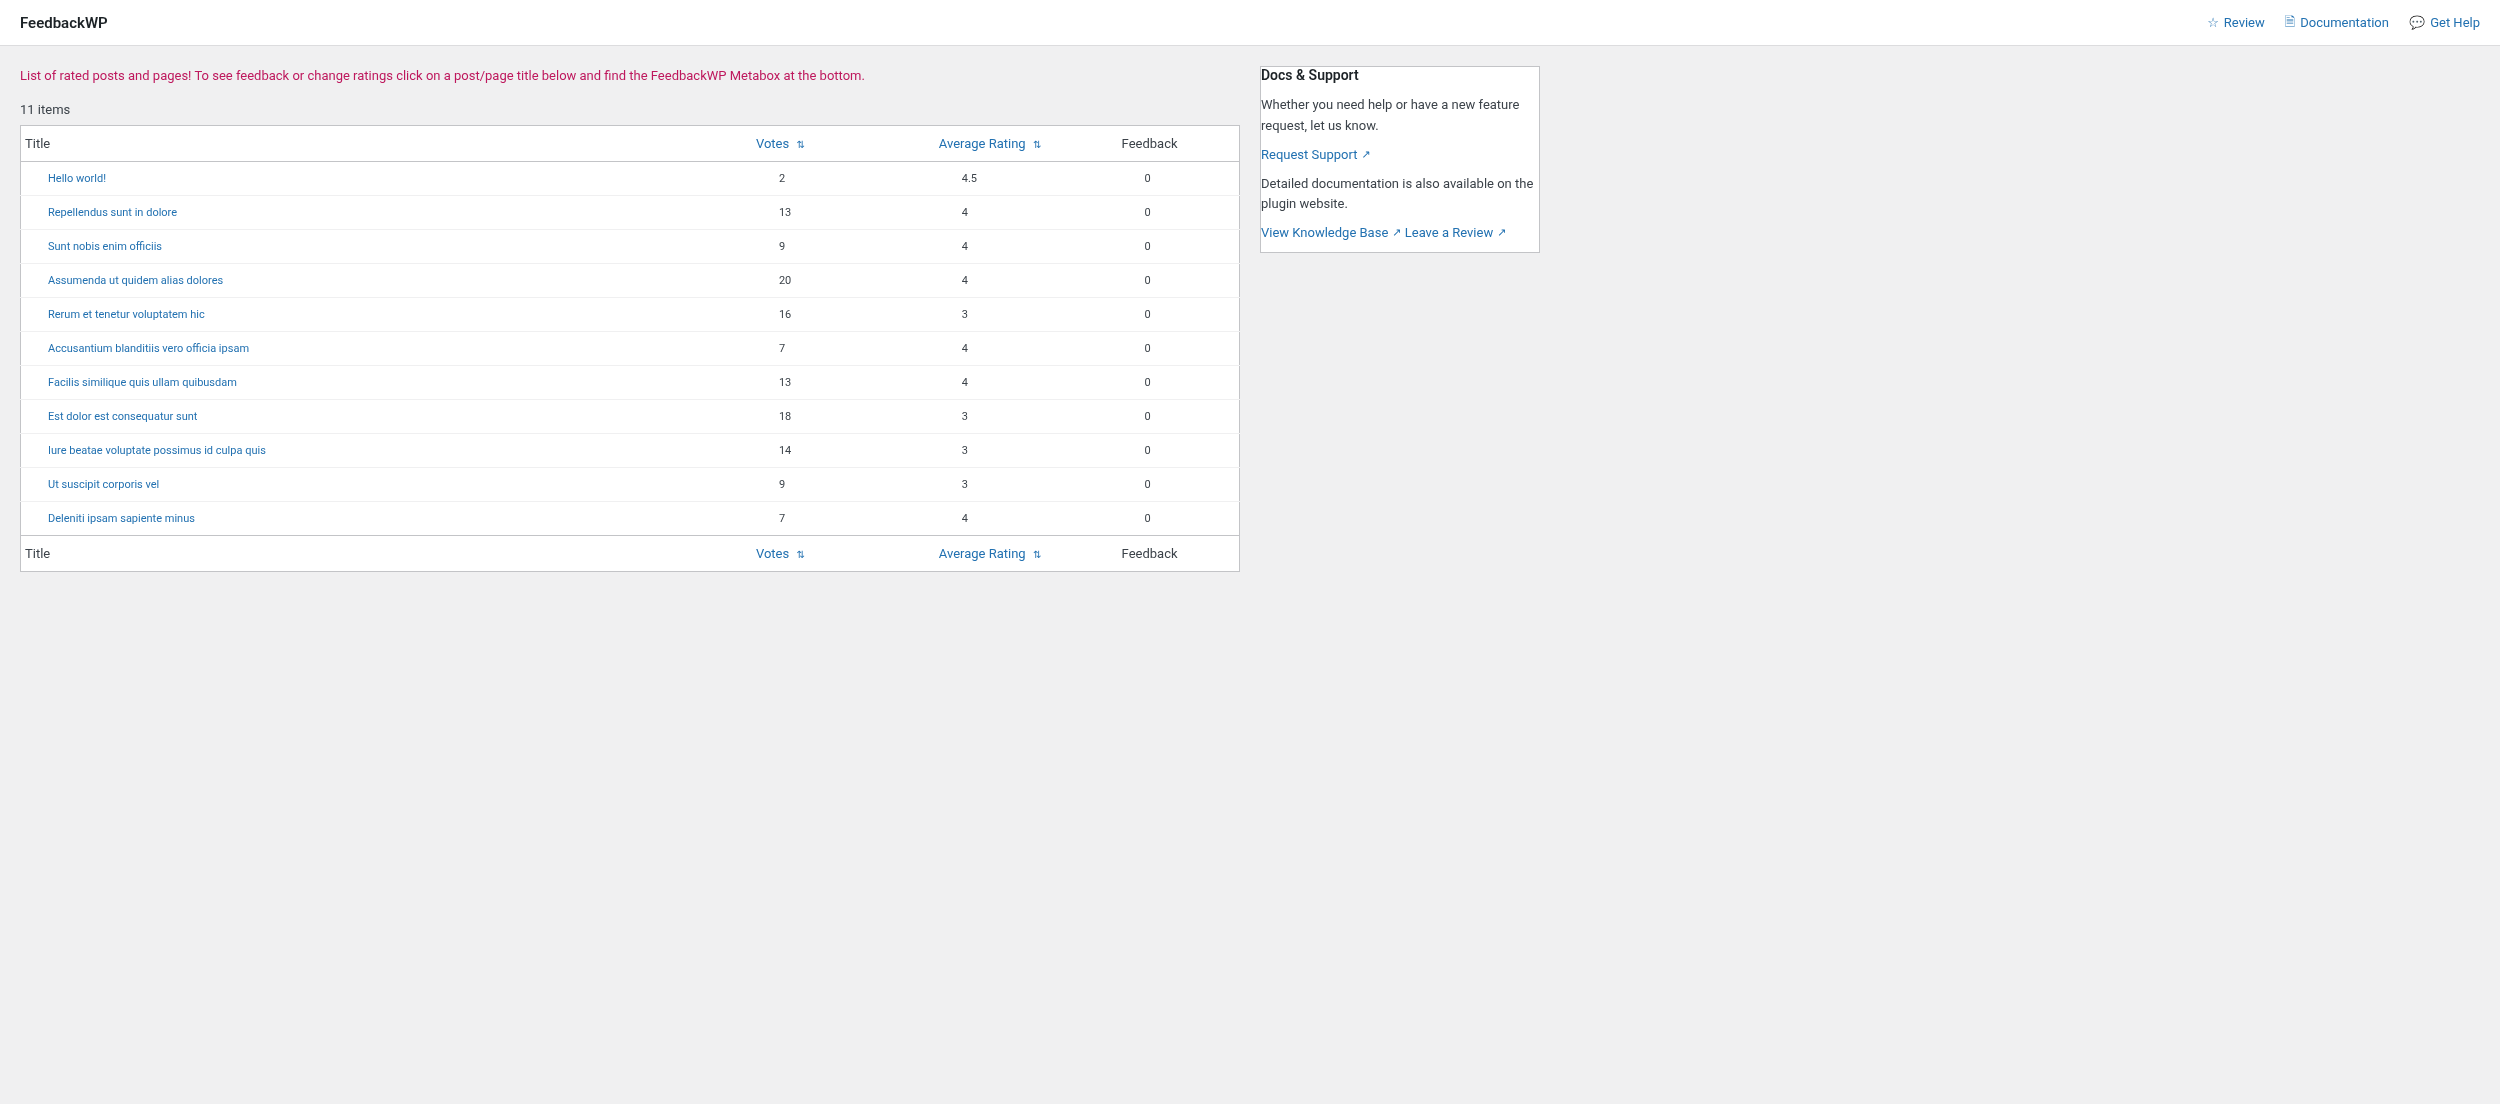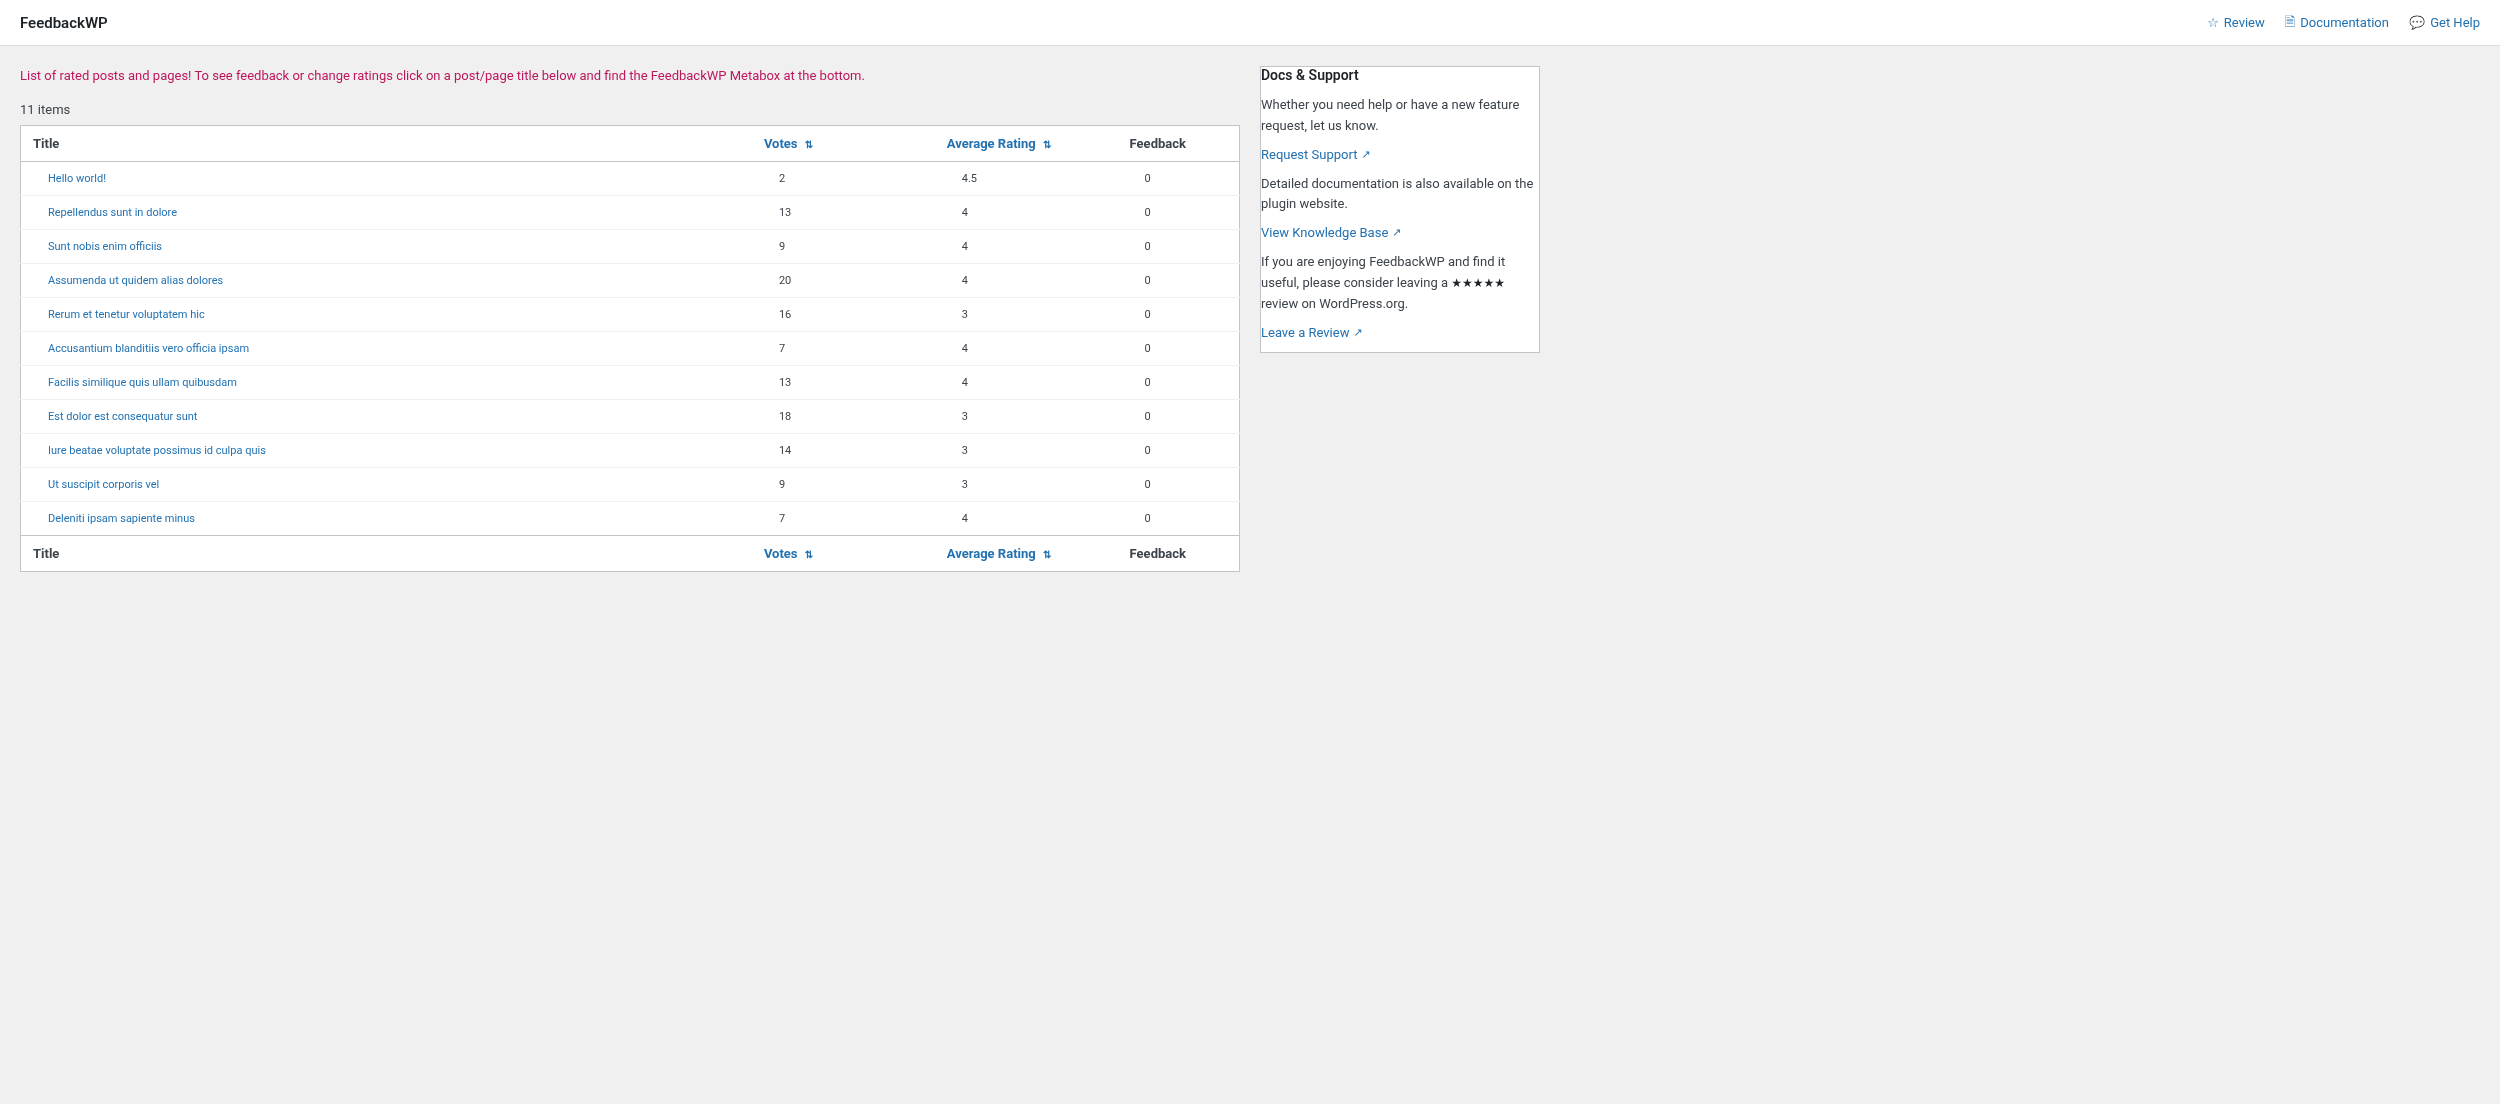--- a/index.html
+++ b/index.html
@@ -68,8 +68,8 @@
     }
     .data-table th {
       text-align: left;
-      padding: 10px 12px;
-      font-weight: 700;
+      padding: 10px 4px;
+      font-weight: 400;
       color: #3c434a;
       border-bottom: 1px solid #c3c4c7;
       font-size: 13px;

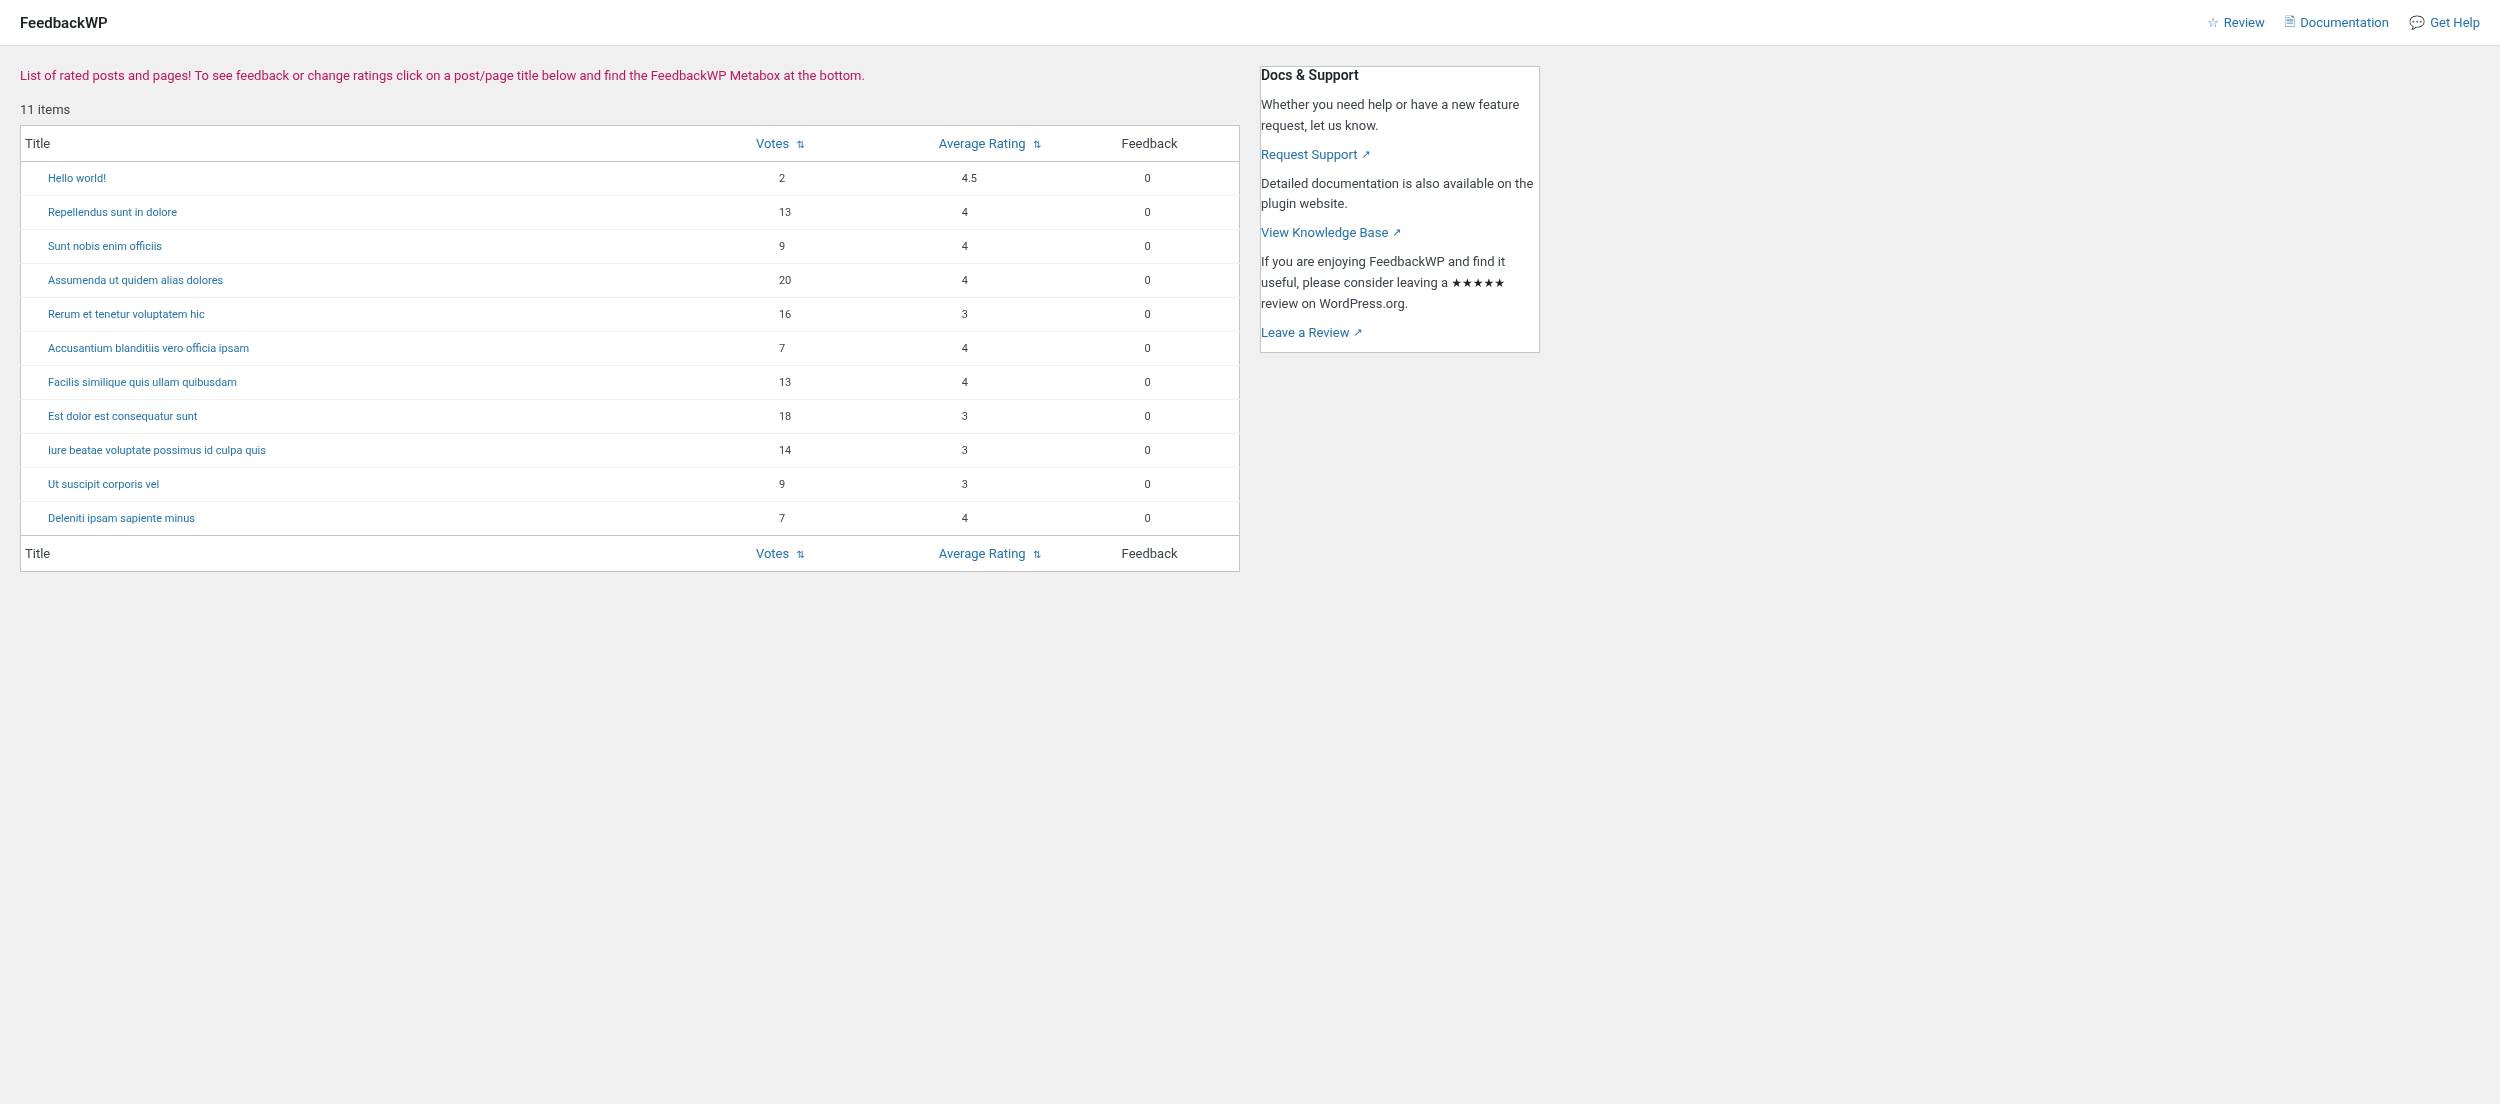--- a/index.html
+++ b/index.html
@@ -293,11 +293,6 @@
         <span>View Knowledge Base</span>
         <span class="external-icon">↗</span>
       </a>
-      <p>
-        <span>If you are enjoying FeedbackWP and find it useful, please consider leaving a</span>
-        <span class="stars">★★★★★</span>
-        <span>review on WordPress.org.</span>
-      </p>
       <a class="sidebar-link">
         <span>Leave a Review</span>
         <span class="external-icon">↗</span>

